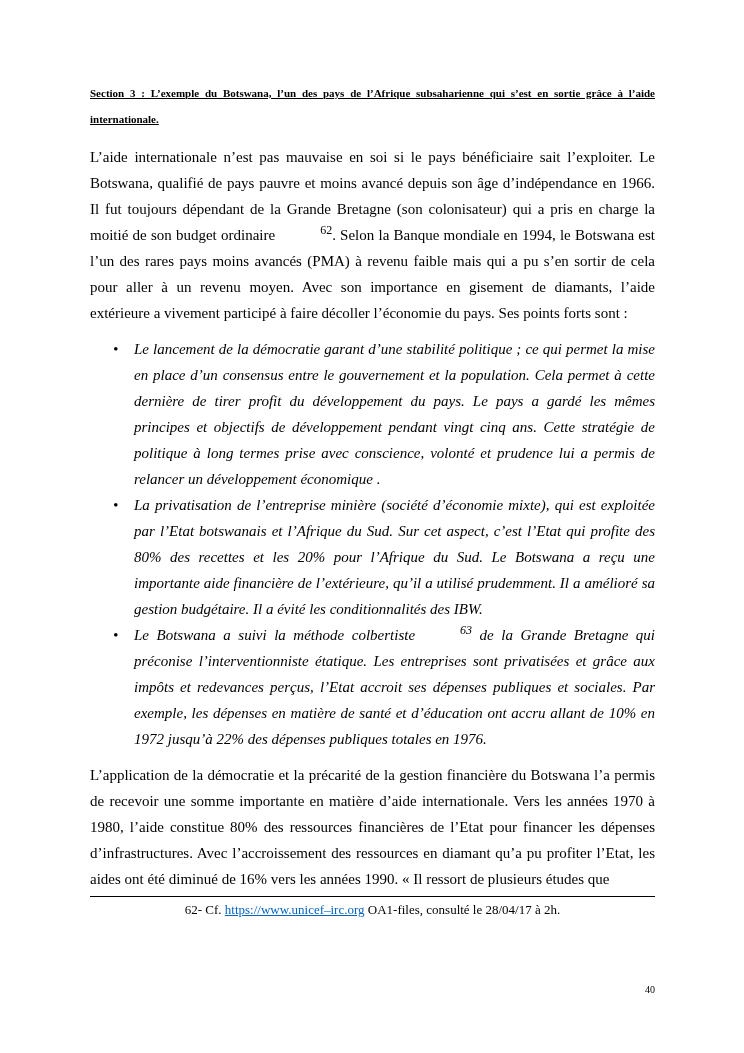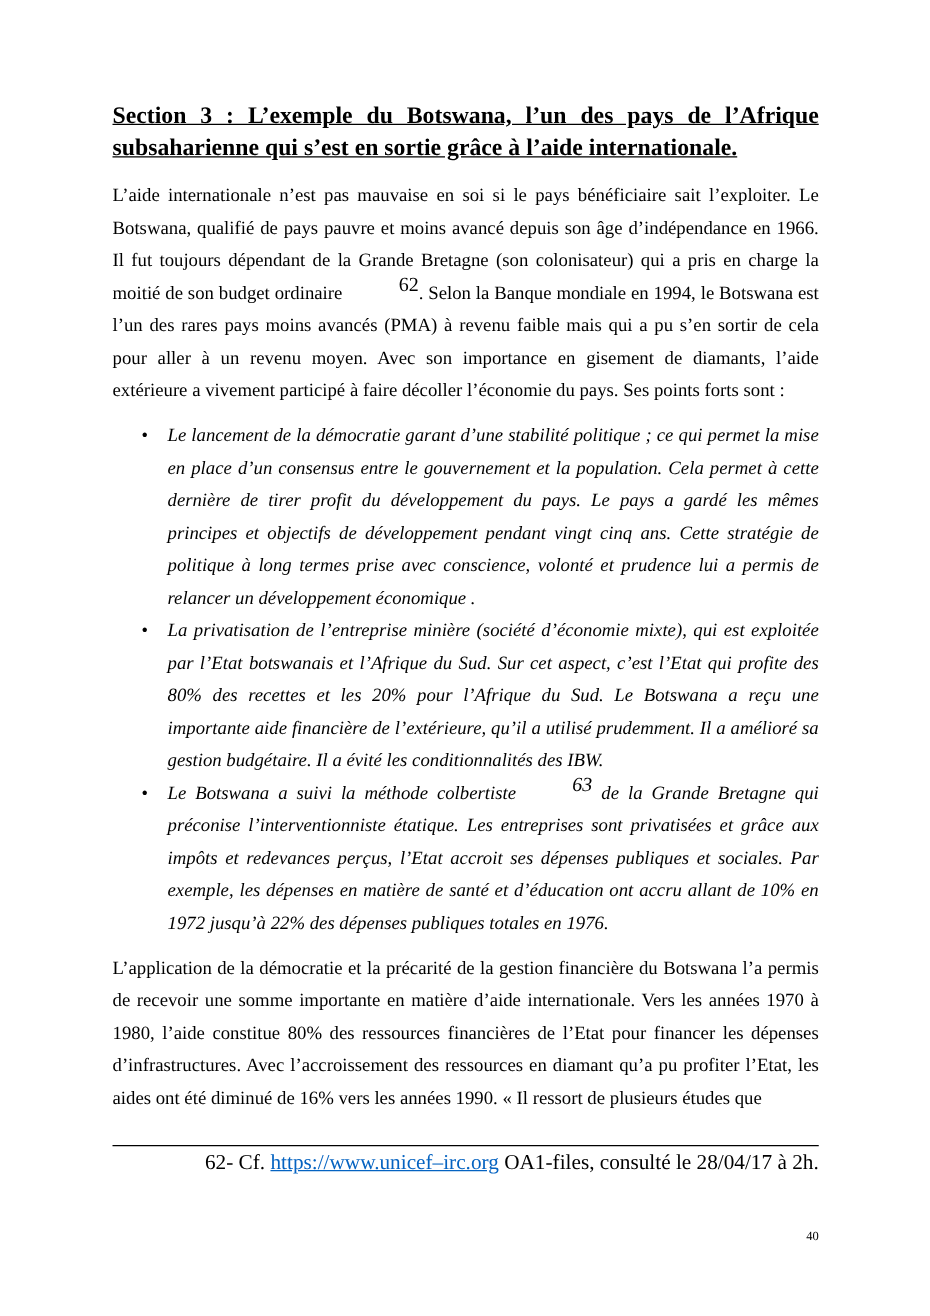--- a/index.html
+++ b/index.html
@@ -23,7 +23,7 @@
     line-height: 26px;
   }
   .heading {
-    font-size: 19px;
+    font-size: 11px;
     font-weight: bold;
     margin-bottom: 12px;
   }

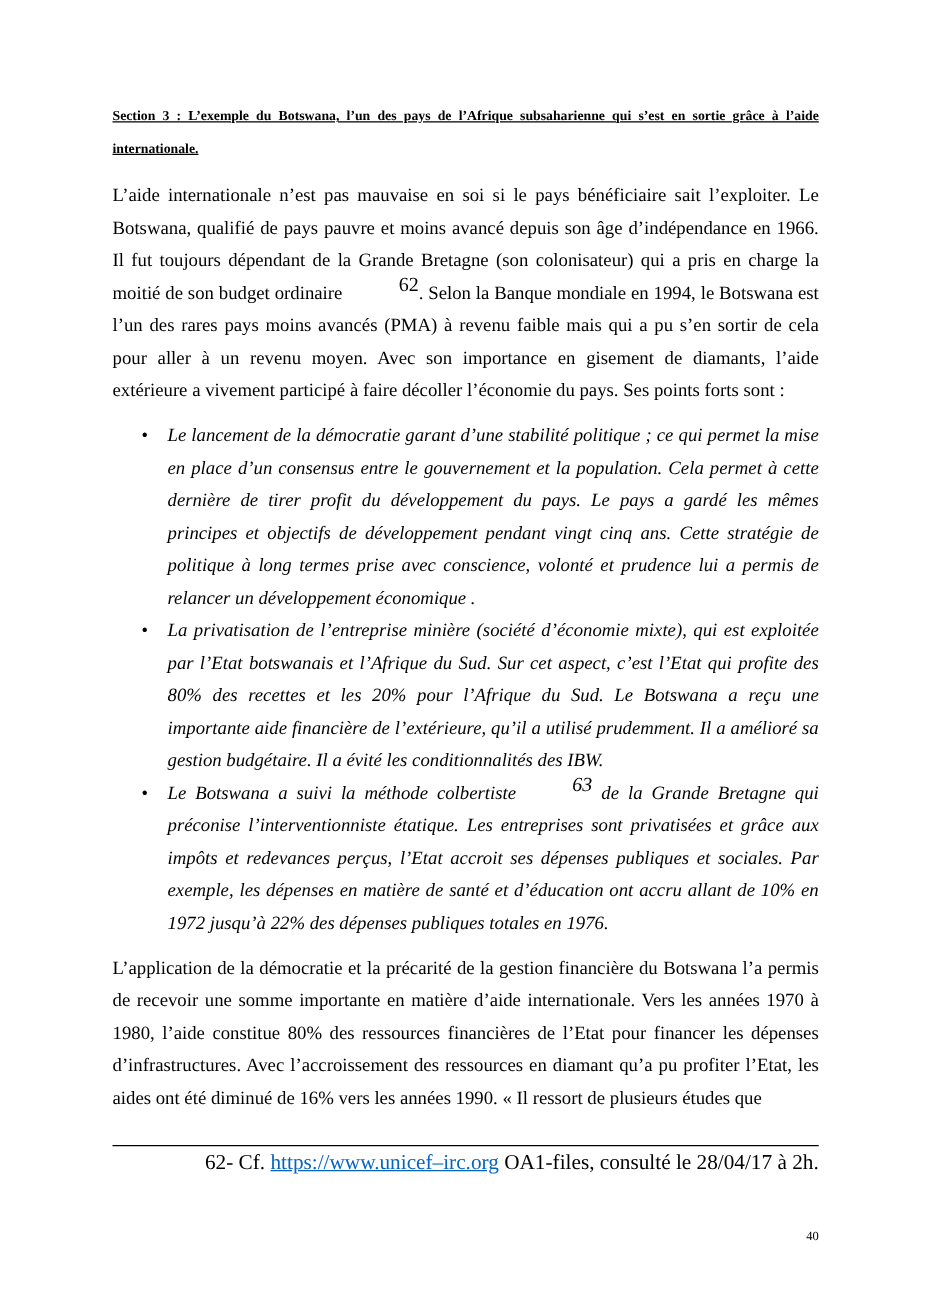--- a/index.html
+++ b/index.html
@@ -30,7 +30,7 @@
   .heading span { text-decoration: underline; }
   .para { margin-bottom: 10px; }
   sup {
-    font-size: 16px;
+    font-size: 12px;
     vertical-align: super;
     line-height: 0;
     padding-left: 45px;

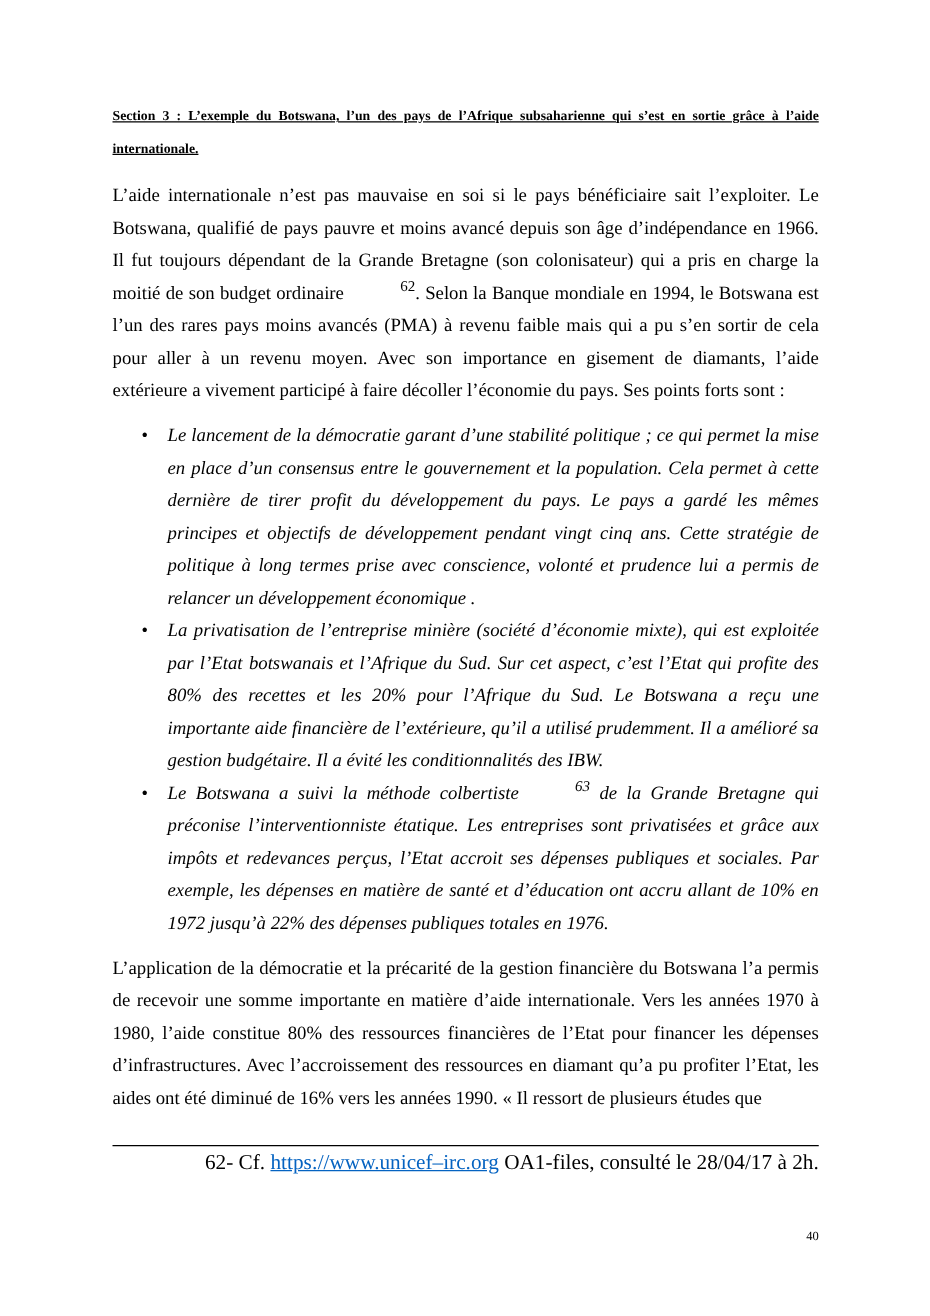--- a/index.html
+++ b/index.html
@@ -54,10 +54,10 @@
     position: absolute;
     left: 90px;
     width: 565px;
-    top: 916px;
-    font-size: 17px;
+    top: 896px;
+    font-size: 13px;
     line-height: 16px;
-    text-align: right;
+    text-align: center;
   }
   .footnote-separator {
     border-top: 1px solid #000000;

